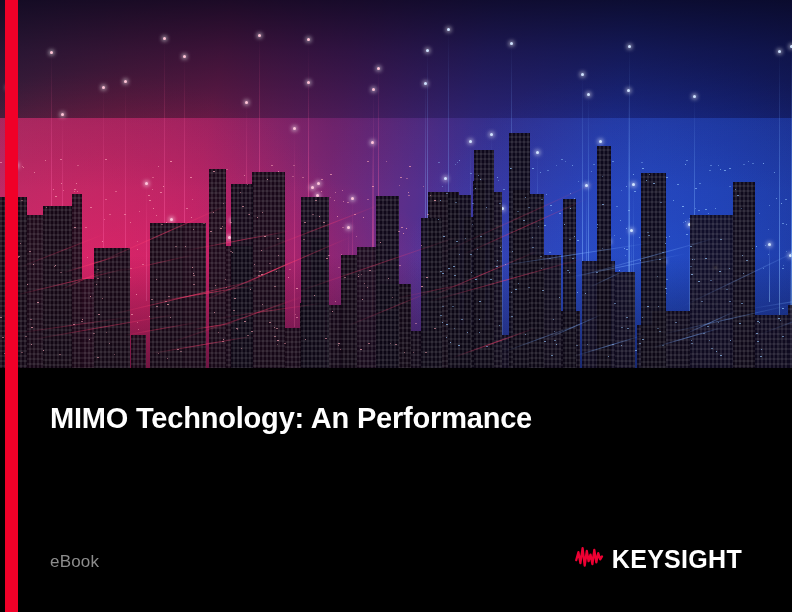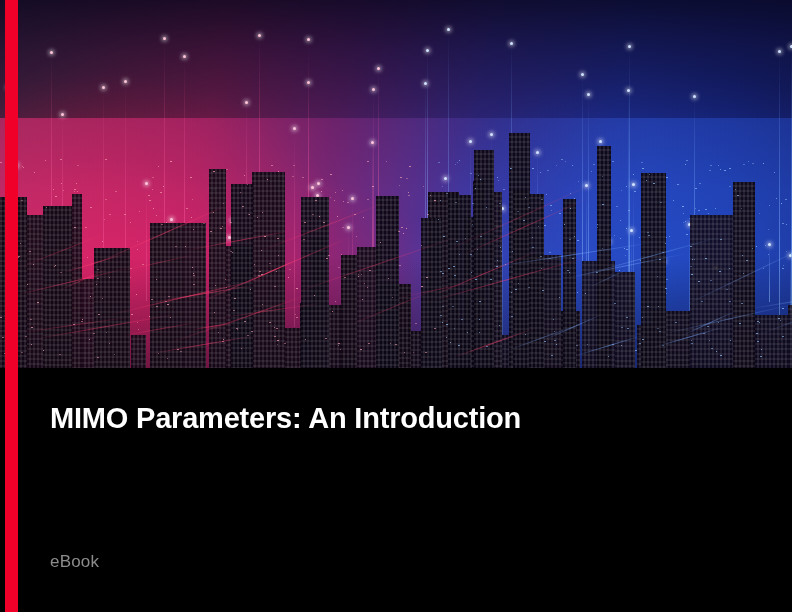--- a/index.html
+++ b/index.html
@@ -1020,7 +1020,7 @@
   <div id="accent-bar"></div>
 
   <div id="footer">
-    <div id="cover-title">MIMO Parameters: An Introduction</div>
+    <div id="cover-title">MIMO Technology: An Performance</div>
   </div>
 
   <div id="doc-type">eBook</div>

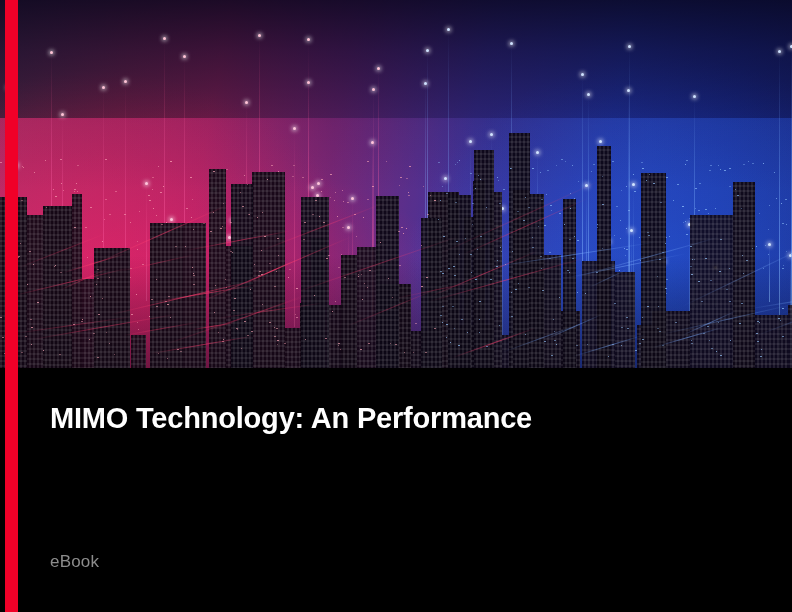--- a/index.html
+++ b/index.html
@@ -1025,6 +1025,15 @@
 
   <div id="doc-type">eBook</div>
 
+  <div id="brand-logo">
+    <span>
+      <svg width="30" height="22" viewBox="0 0 30 22" aria-hidden="true">
+        <path d="M1.2 14.2 L3.4 6.2 L5.4 17.0 L7.6 2.2 L9.7 19.6 L11.8 5.0 L13.6 15.2 L15.5 8.6
+                 L17.4 18.0 L19.3 4.0 L21.3 16.4 L23.2 7.2 L25.2 13.4 L27.0 10.4" fill="none" stroke="#ee0033" stroke-width="2.3" stroke-linecap="round" stroke-linejoin="round"></path>
+      </svg>
+    </span>
+    <span id="brand-wordmark">KEYSIGHT</span>
+  </div>
 
 </div>
 

